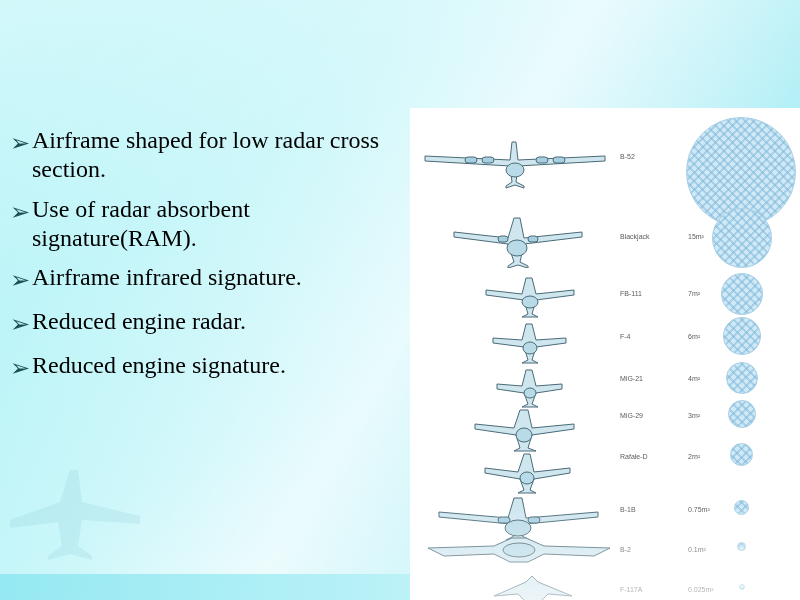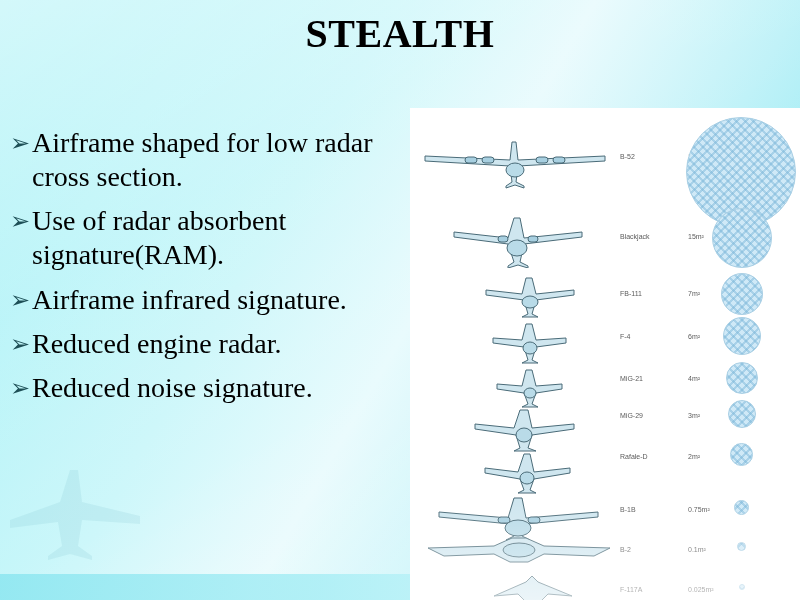--- a/index.html
+++ b/index.html
@@ -149,7 +149,6 @@
   </div>
 
   <div class="title">
-    <div>STEALTH</div>
   </div>
 
   <div class="bullets">

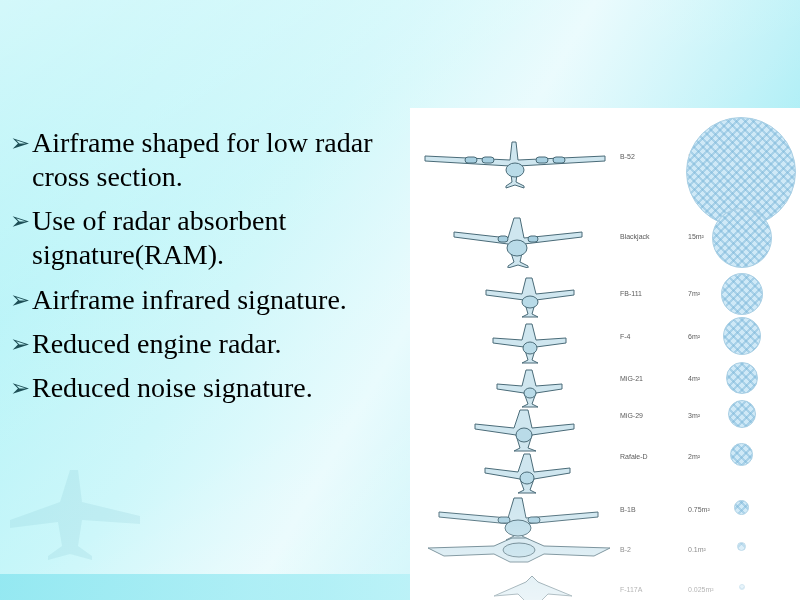--- a/index.html
+++ b/index.html
@@ -62,7 +62,7 @@
   }
   .bullet .btext {
     flex: 1 1 auto;
-    font-size: 28px;
+    font-size: 24px;
     line-height: 1.22;
     color: #000;
     font-family: "Liberation Serif", serif;

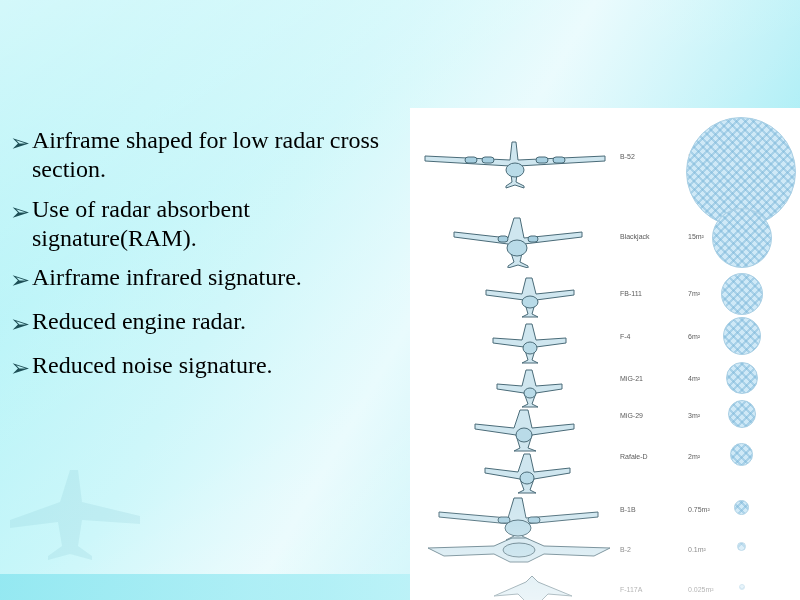--- a/index.html
+++ b/index.html
@@ -170,7 +170,7 @@
     </div>
     <div class="bullet">
       <span class="marker">➢</span>
-      <span class="btext">Reduced noise signature.</span>
+      <span class="btext">Reduced engine signature.</span>
     </div>
   </div>
 

